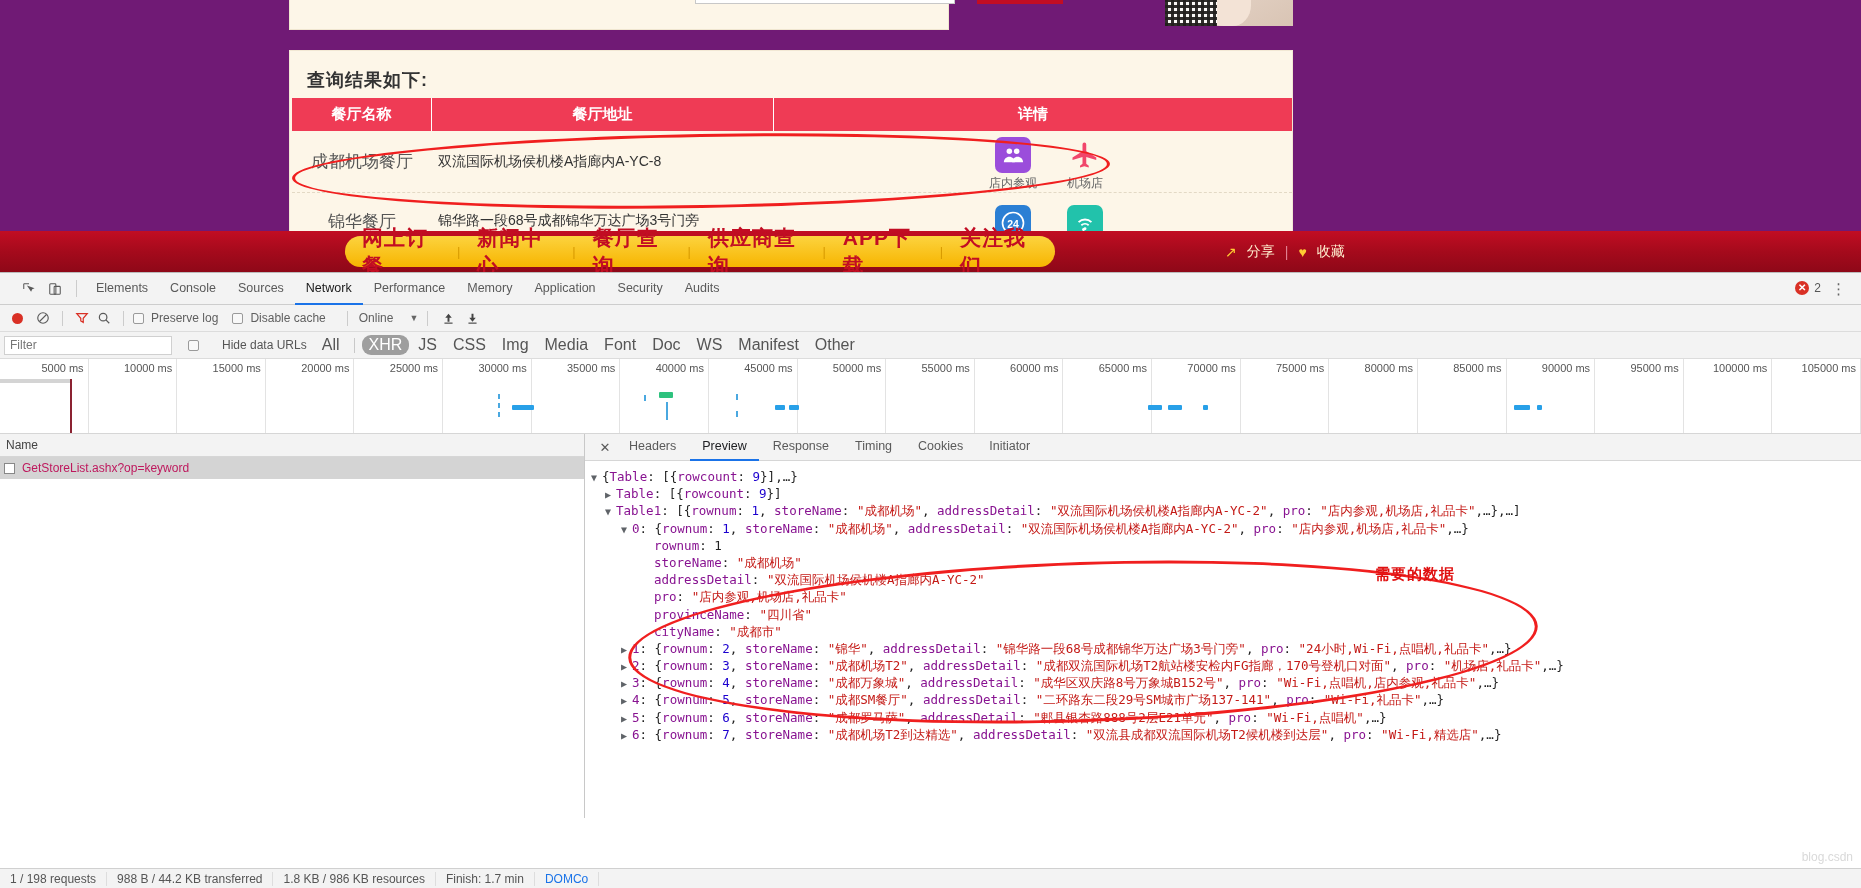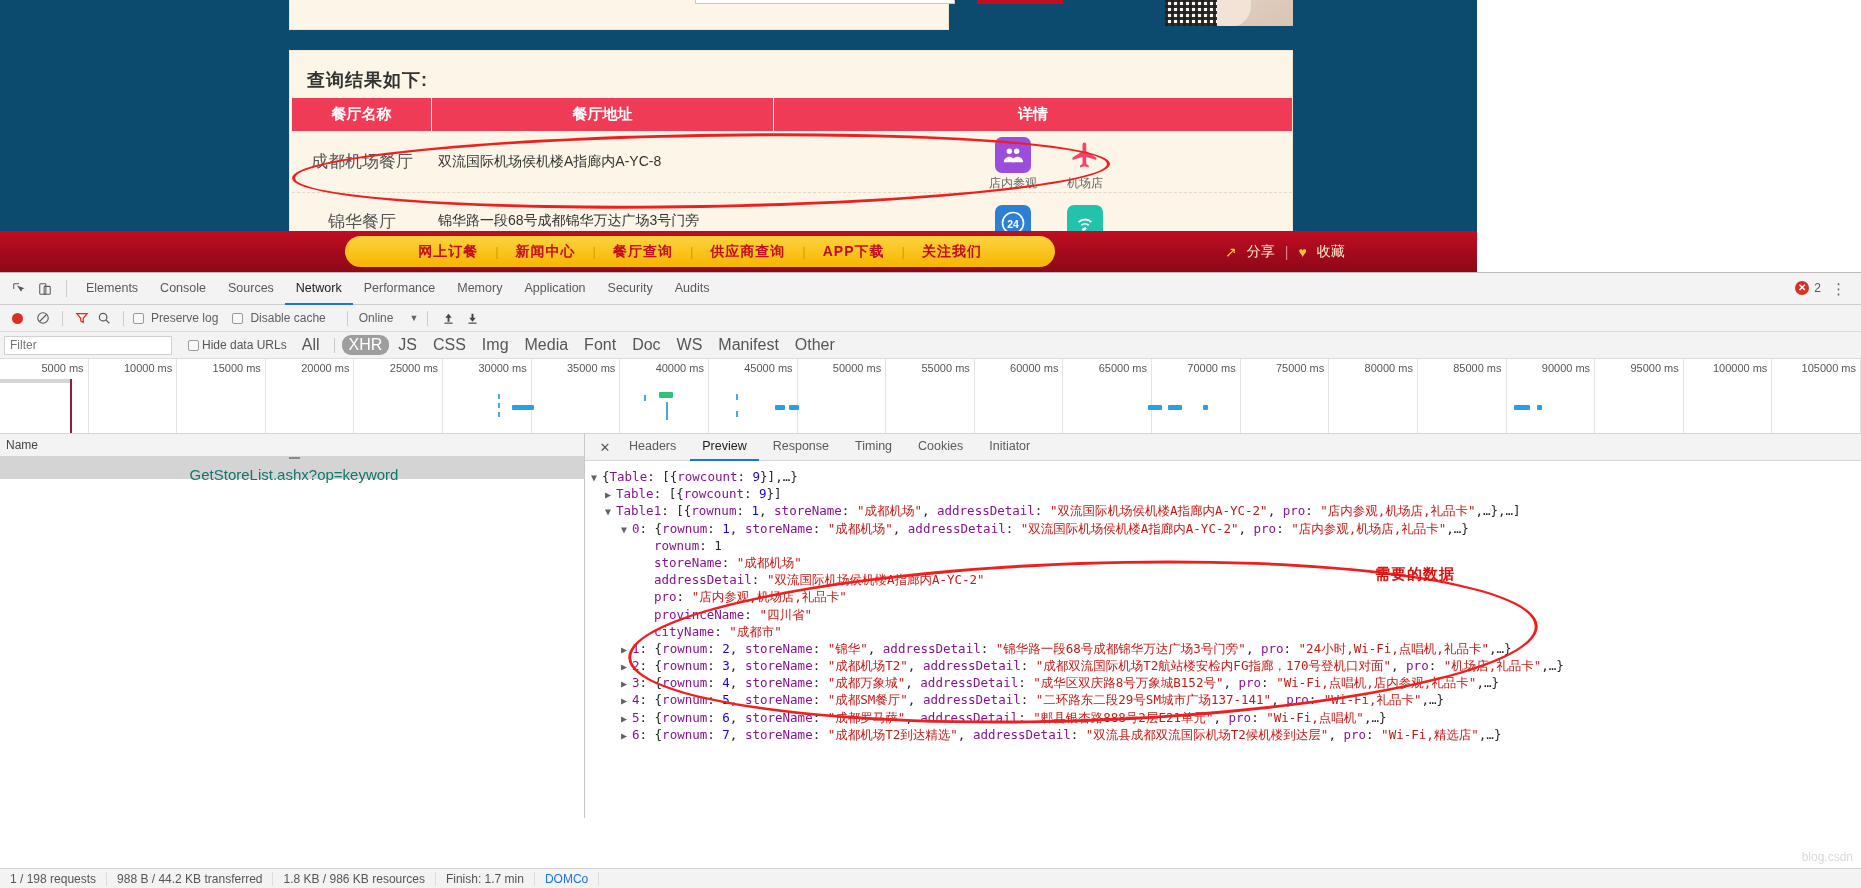--- a/index.html
+++ b/index.html
@@ -13,7 +13,7 @@
   }
 
   
-  #webpage { position:absolute; left:0; top:0; width:1477px; height:272px; background:#0c4a6e; overflow:hidden; }
+  #webpage { position:absolute; left:0; top:0; width:1861px; height:272px; background:#701a75; overflow:hidden; }
 
   .search-bar { position:absolute; left:289px; top:-20px; width:660px; height:50px; background:#fdf6e8; border:1px solid #f0e6d0; }
   .search-input { position:absolute; left:405px; top:-12px; width:260px; height:35px; border:1px solid #c8c8c8; background:#fff; font-size:15px; color:#555; padding:0 8px; outline:none; font-family:"Liberation Sans", sans-serif; }

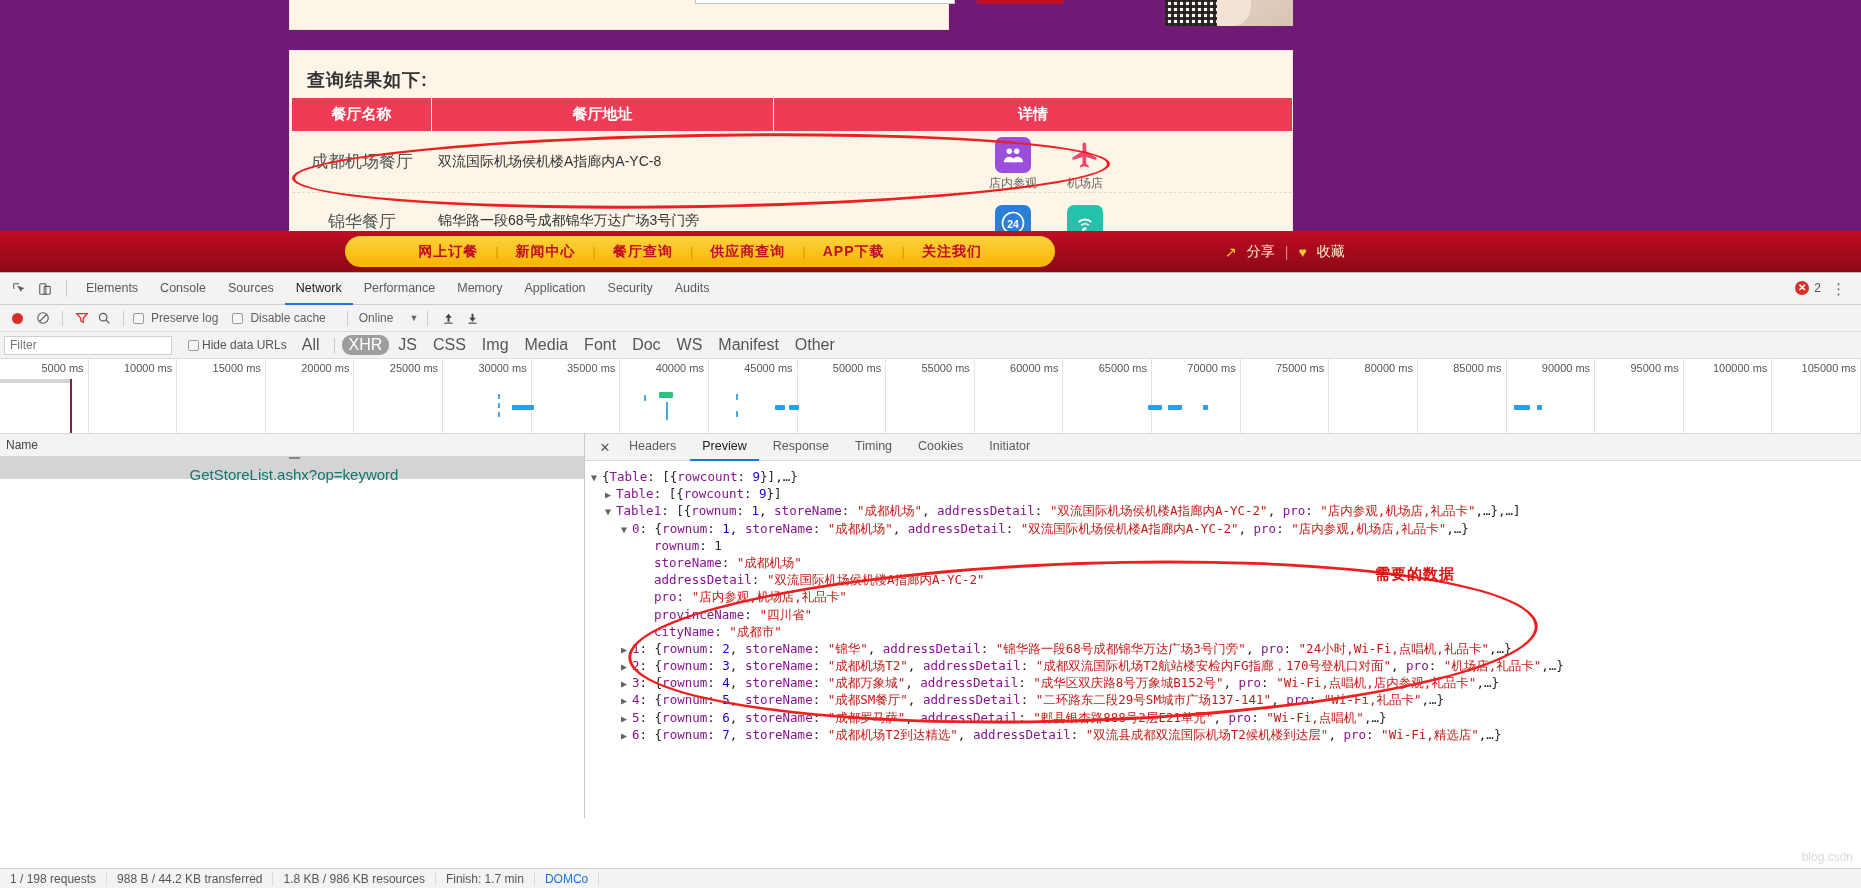--- a/index.html
+++ b/index.html
@@ -52,7 +52,7 @@
     background:linear-gradient(180deg,#c20d23 0%,#a50a1c 50%,#8e0818 100%); }
   .ribbon-pill { position:absolute; left:345px; top:236px; width:710px; height:31px; border-radius:16px;
     background:linear-gradient(180deg,#fcd33f 0%,#f7b500 100%); display:flex; align-items:center; justify-content:center; gap:0; }
-  .ribbon-pill a { color:#c20d23; font-size:14px; font-weight:bold; text-decoration:none; padding:0 17px; letter-spacing:1px; }
+  .ribbon-pill a { color:#c20d23; font-size:21px; font-weight:bold; text-decoration:none; padding:0 17px; letter-spacing:1px; }
   .ribbon-sep { color:#d89b00; font-size:13px; }
   .ribbon-right { position:absolute; left:1225px; top:243px; font-size:14px; color:#fff0d0; display:flex; gap:10px; align-items:center; }
   .ribbon-right .rr-ico { color:#ffcc33; }

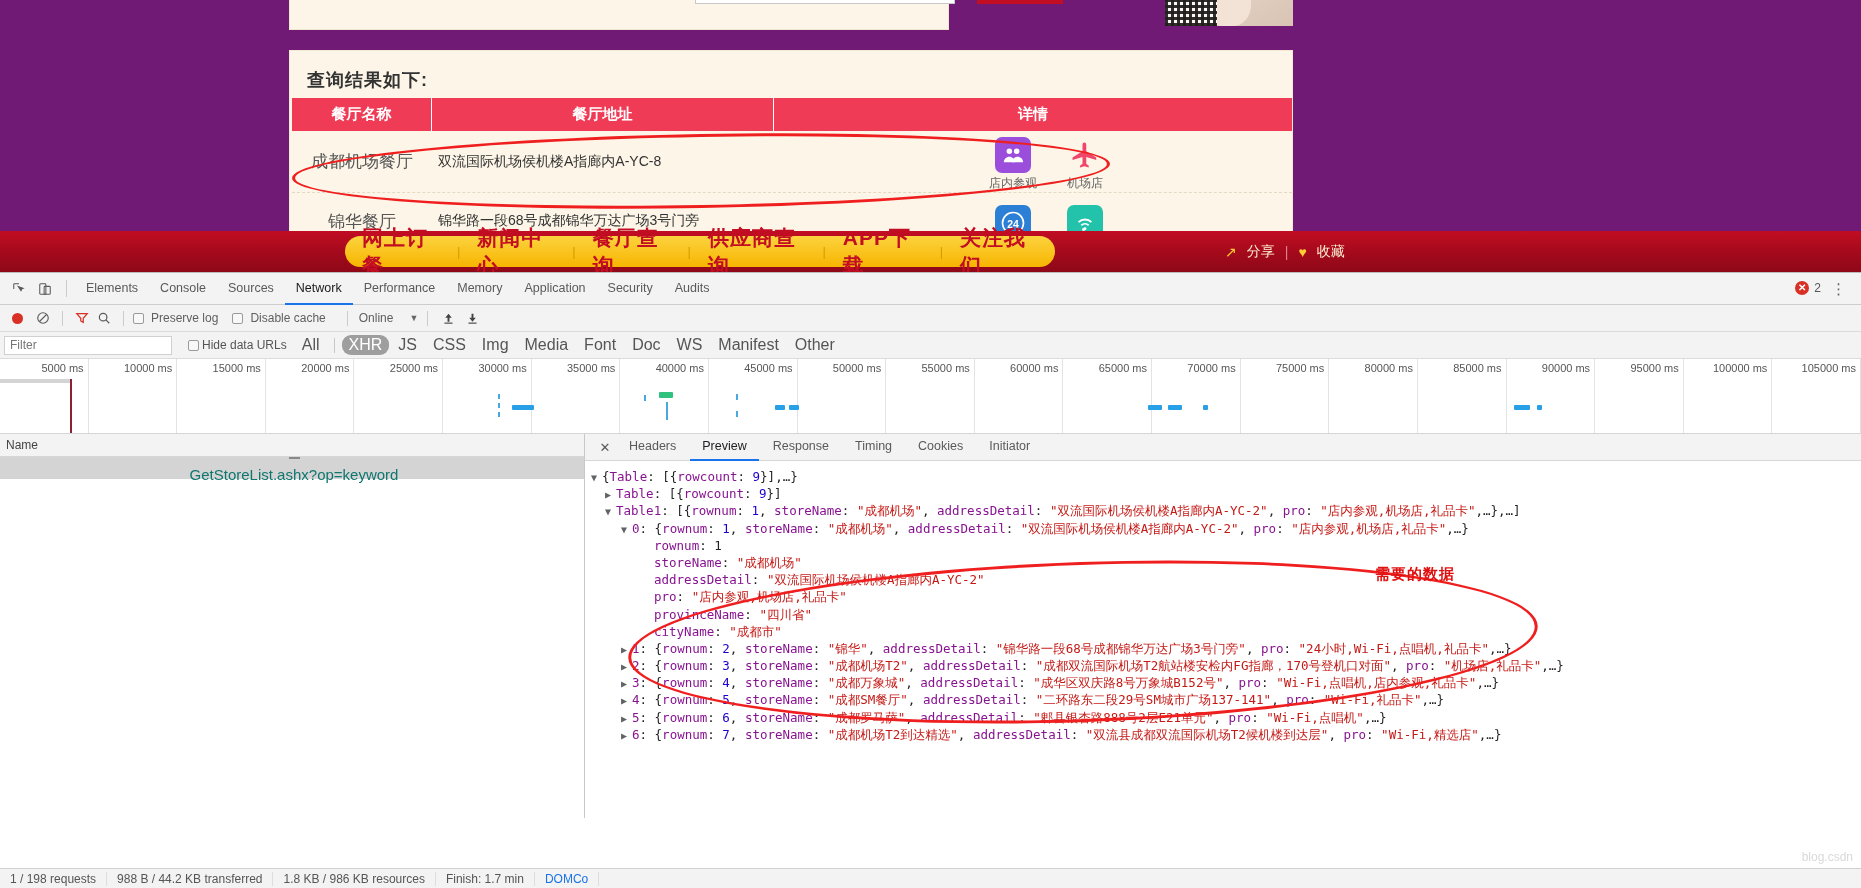--- a/index.html
+++ b/index.html
@@ -61,7 +61,7 @@
   
   #devtools { position:absolute; left:0; top:272px; width:1861px; height:616px; background:#fff; border-top:1px solid #bbb; font-size:12px; }
 
-  .dt-tabbar { display:flex; align-items:center; height:32px; background:#f3f3f3; border-bottom:1px solid #cdcdcd; padding-left:6px; position:relative; }
+  .dt-tabbar { display:flex; align-items:center; height:32px; background:#f3f3f3; border-bottom:1px solid #cdcdcd; padding-left:16px; position:relative; }
   .dt-icon-btn { width:26px; height:26px; display:flex; align-items:center; justify-content:center; cursor:pointer; }
   .dt-vsep { width:1px; height:17px; background:#ccc; margin:0 8px; }
   .dt-tab { padding:0 11px; height:32px; line-height:31px; color:#5a5a5a; font-size:12.5px; cursor:pointer; border-bottom:2px solid transparent; }

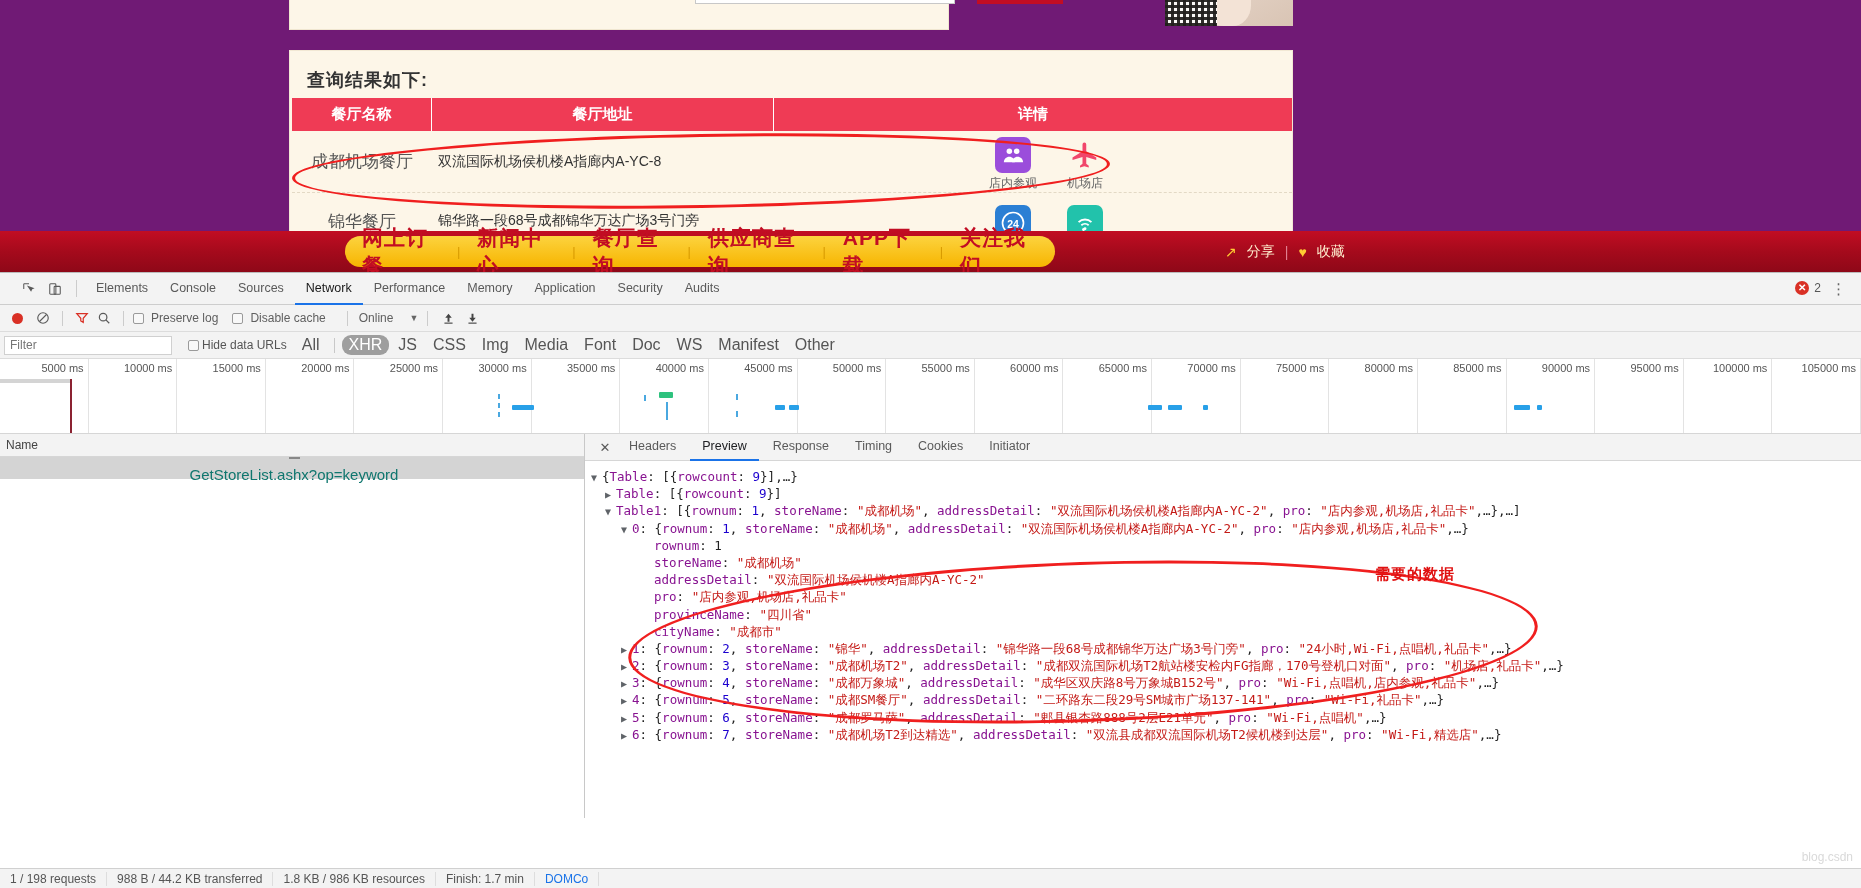--- a/index.html
+++ b/index.html
@@ -82,7 +82,7 @@
 
   .filter-row { display:flex; align-items:center; height:27px; background:#f3f3f3; border-bottom:1px solid #dcdcdc; }
   .filter-input { width:168px; height:19px; margin-left:4px; border:1px solid #d0d0d0; background:#fff; font-size:12px; padding:0 5px; color:#333; outline:none; font-family:"Liberation Sans", sans-serif; }
-  .hide-urls { display:flex; align-items:center; margin-left:16px; color:#555; font-size:12px; gap:3px; cursor:pointer; }
+  .hide-urls { display:flex; align-items:center; margin-left:16px; color:#555; font-size:12px; gap:23px; cursor:pointer; }
   .type-sep { width:1px; height:15px; background:#c8c8c8; margin:0 6px; }
   .type-btn { padding:1px 7px; font-size:16px; color:#555; border-radius:9px; cursor:pointer; margin:0 1px; }
   .type-btn.on { background:#9e9e9e; color:#fff; }

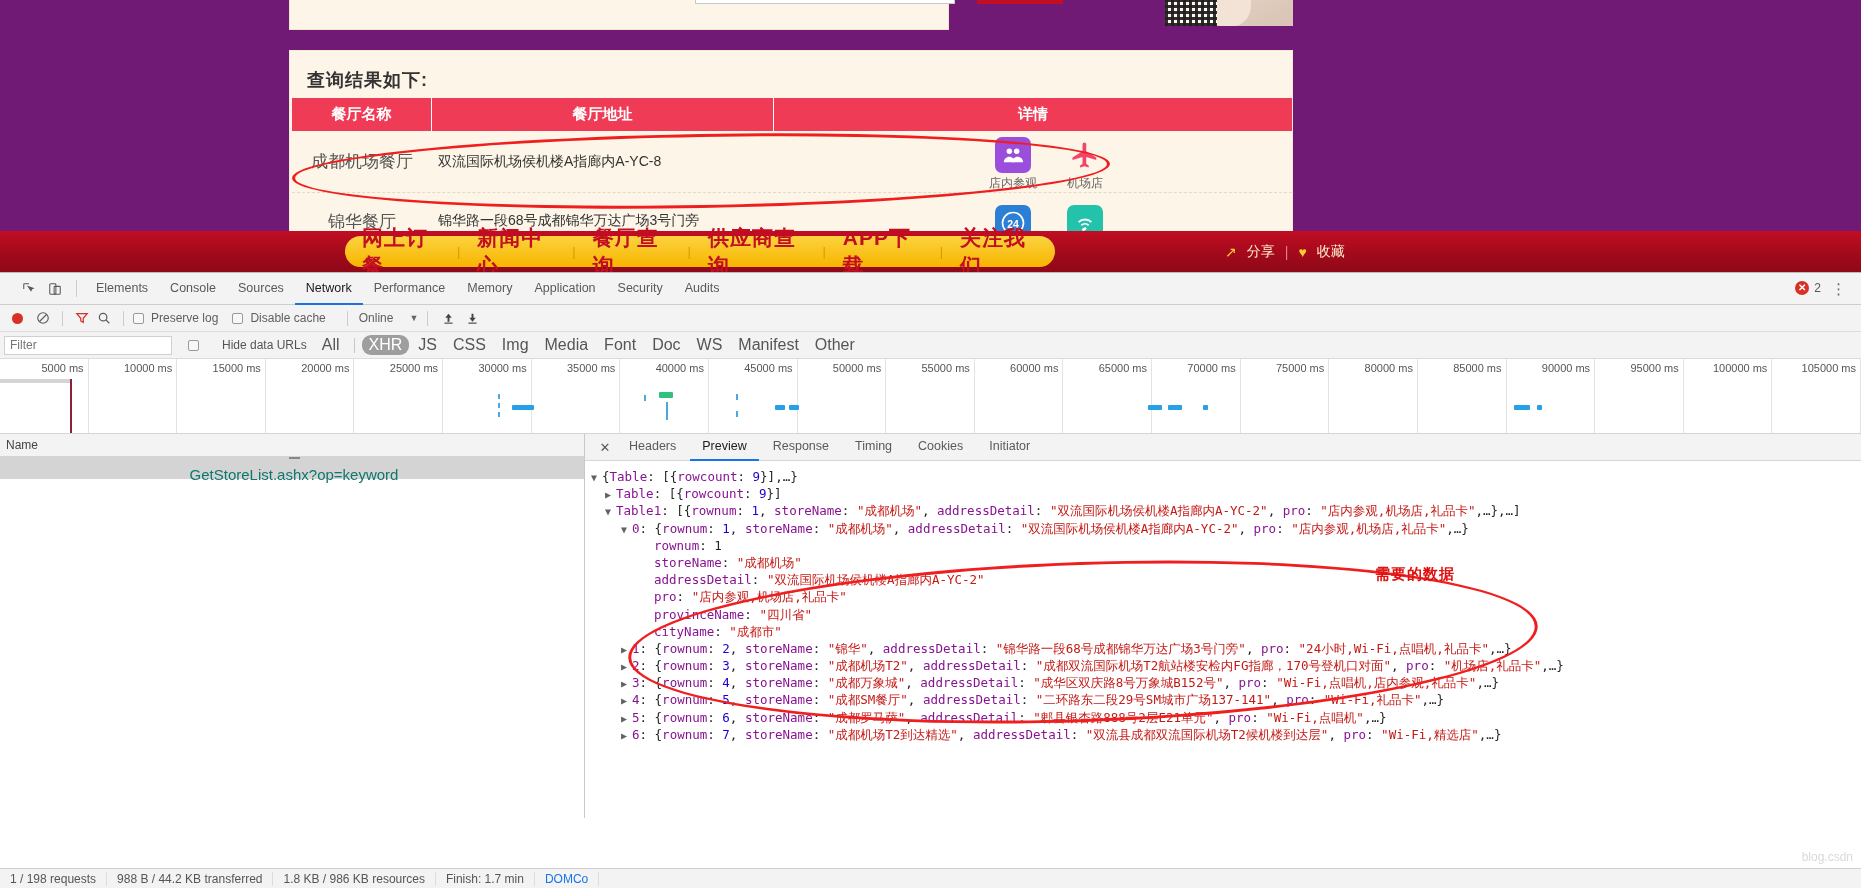--- a/index.html
+++ b/index.html
@@ -99,7 +99,7 @@
   .split { display:flex; height:384px; }
   .req-pane { width:585px; border-right:1px solid #c8c8c8; background:#fff; display:flex; flex-direction:column; }
   .req-head { height:23px; background:#f3f3f3; border-bottom:1px solid #d6d6d6; display:flex; align-items:center; padding-left:6px; color:#444; font-size:12px; }
-  .req-row { height:22px; background:#d4d4d4; display:flex; align-items:center; padding-left:4px; gap:7px; font-size:15px; color:#0f766e; cursor:pointer;flex-direction:column; }
+  .req-row { height:22px; background:#d4d4d4; display:flex; align-items:center; padding-left:4px; gap:7px; font-size:12px; color:#be185d; cursor:pointer; }
   .req-cbx { width:11px; height:11px; border:1px solid #888; background:#fff; }
 
   .detail-pane { flex:1; display:flex; flex-direction:column; background:#fff; overflow:hidden; }

